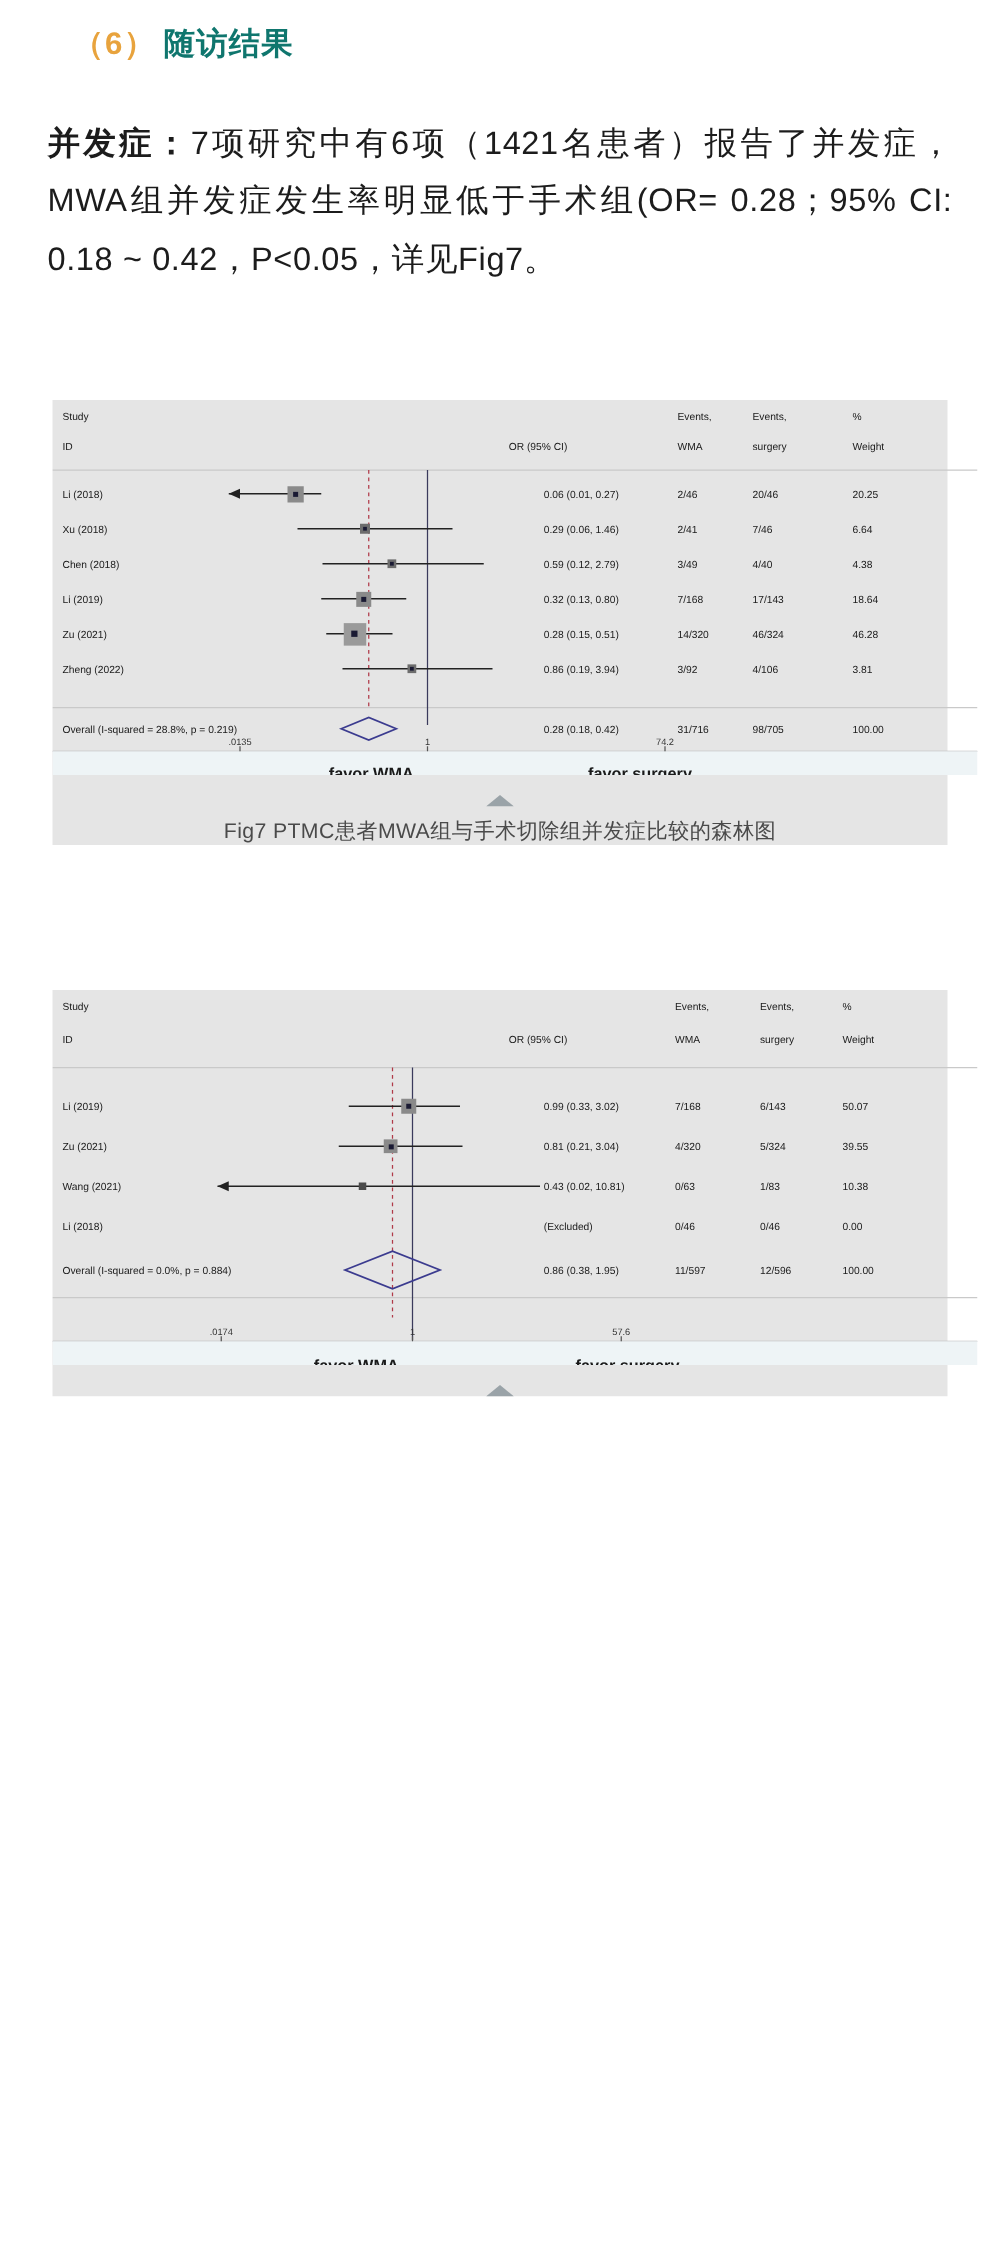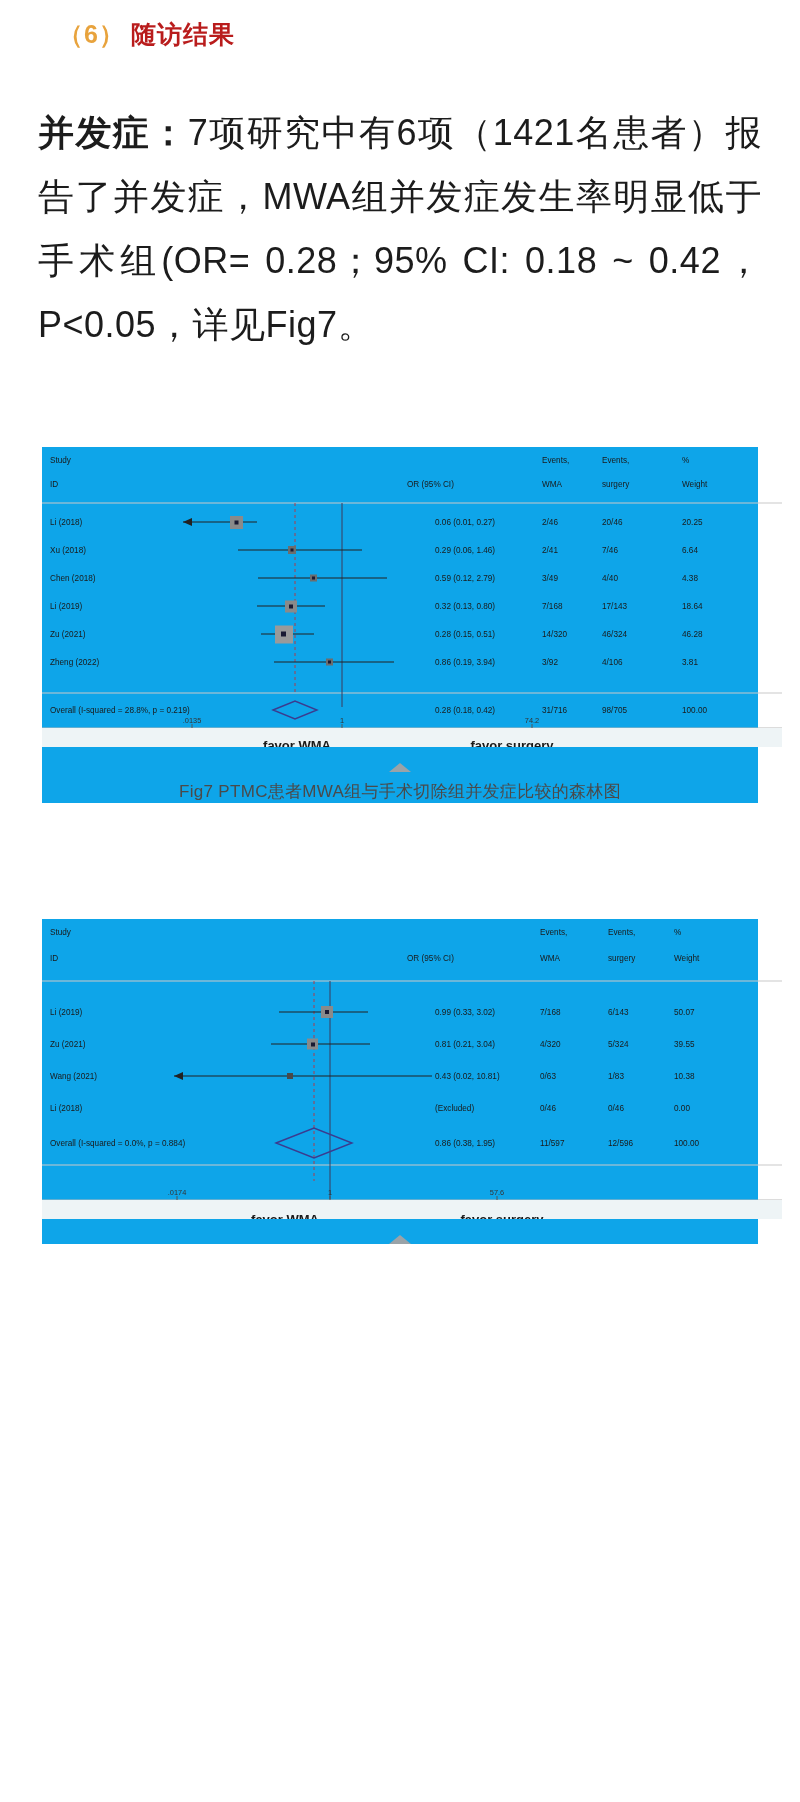--- a/index.html
+++ b/index.html
@@ -25,7 +25,7 @@
     padding-left: 30px;
     letter-spacing: 1px;
   }
-  .section-heading .txt { color: #b91c1c; font-family: Liberation Mono, monospace; }
+  .section-heading .txt { color: #0f766e; font-family: Liberation Mono, monospace; }
 
   
   .para {

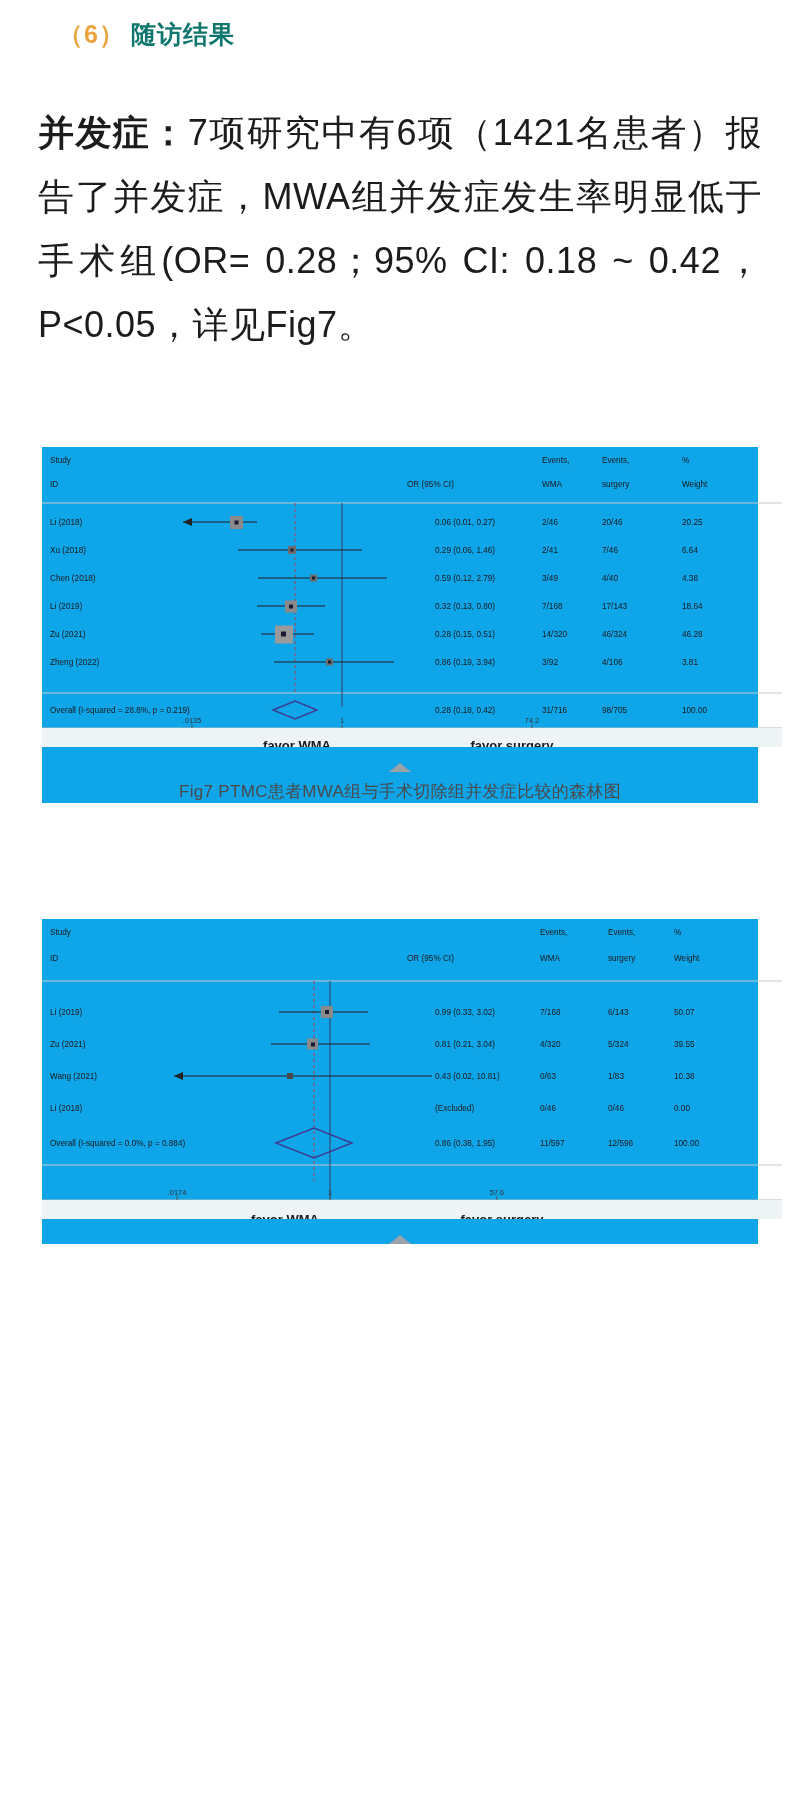--- a/index.html
+++ b/index.html
@@ -29,7 +29,7 @@
 
   
   .para {
-    font-size: 36px;
+    font-size: 26px;
     line-height: 1.78;
     color: #1c1c1c;
     padding: 14px 10px 0 10px;

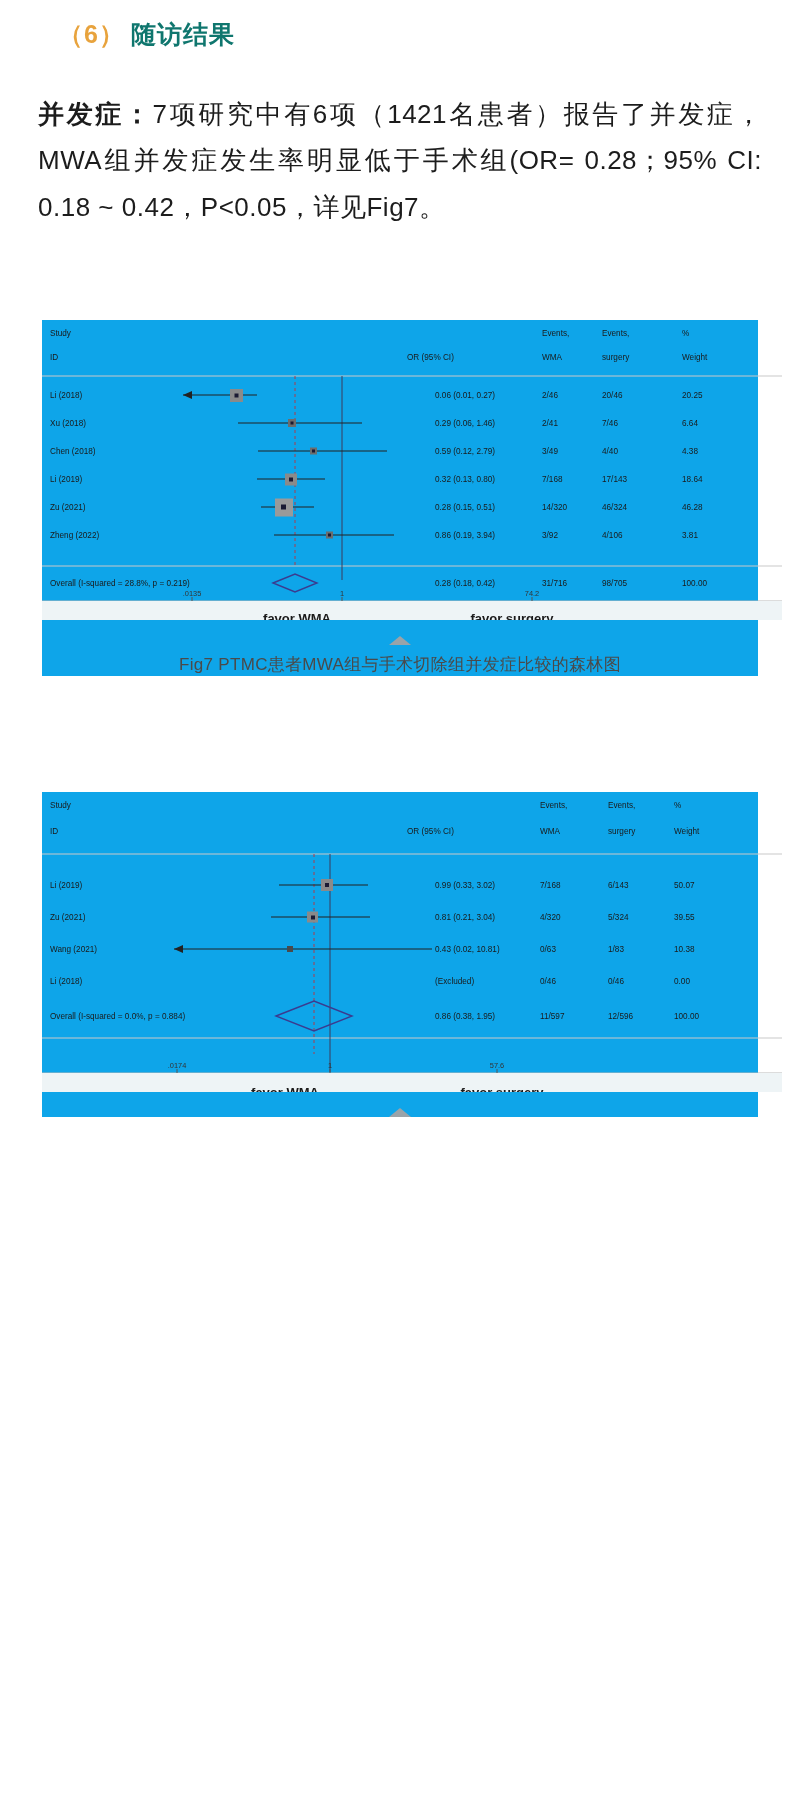--- a/index.html
+++ b/index.html
@@ -44,7 +44,7 @@
   
   .plot-wrap {
     margin: 30px 14px 0 14px;
-    background: #0ea5e9;
+    background: #e5e5e5;
   }
   .plot-caption {
     text-align: center;

